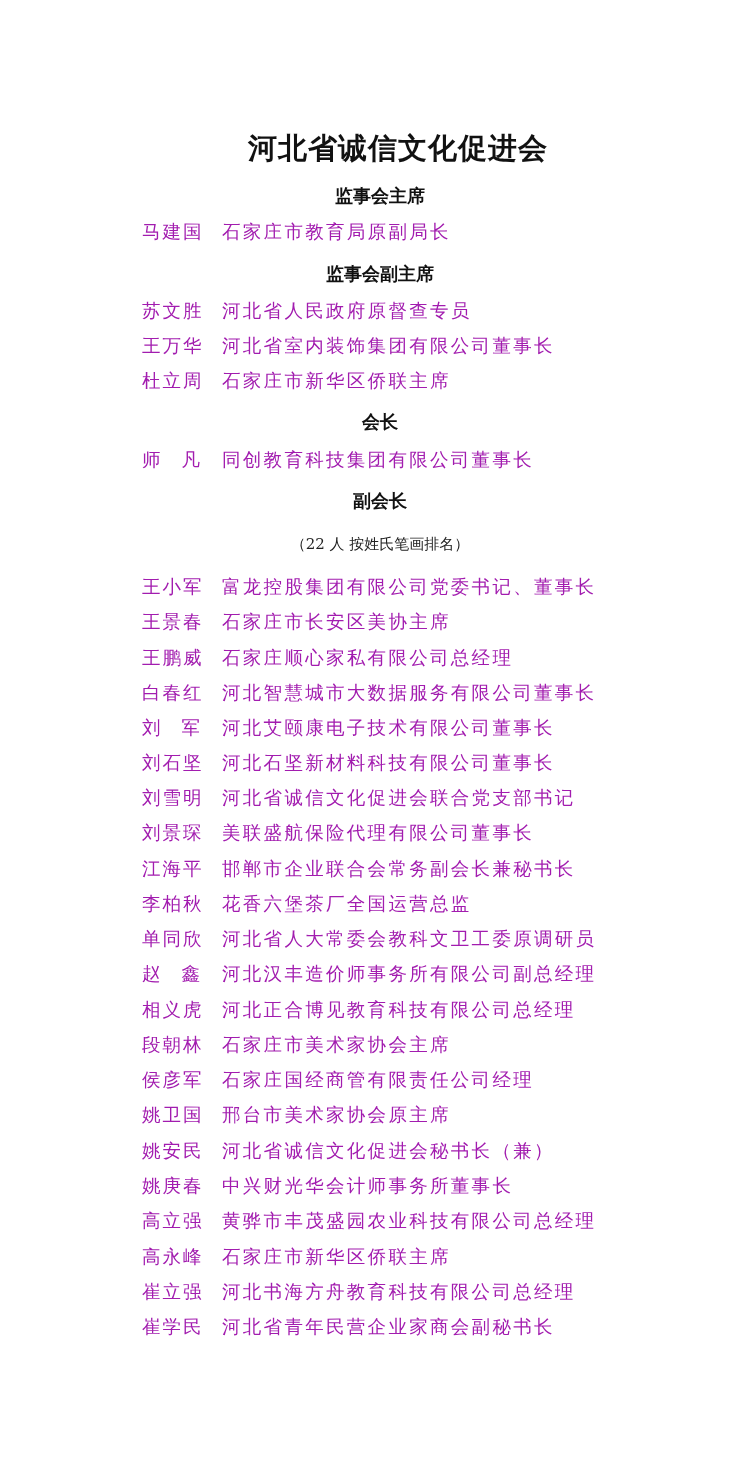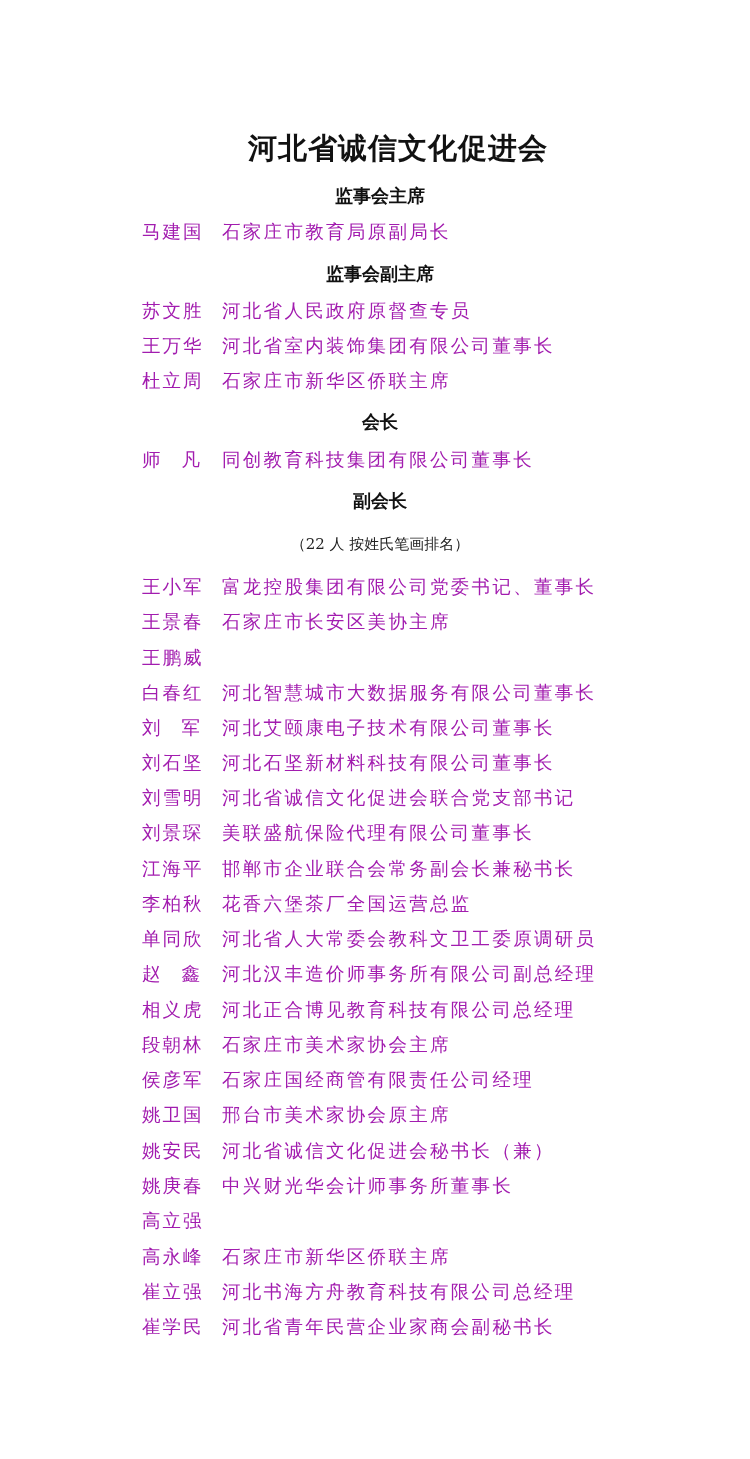--- a/index.html
+++ b/index.html
@@ -131,6 +131,7 @@
   </div>
   <div class="row" style="top:643px;justify-content:center;">
     <span class="name">王鹏威</span>
+    <span class="role">石家庄顺心家私有限公司总经理</span>
   </div>
   <div class="row" style="top:678px;">
     <span class="name">白春红</span>

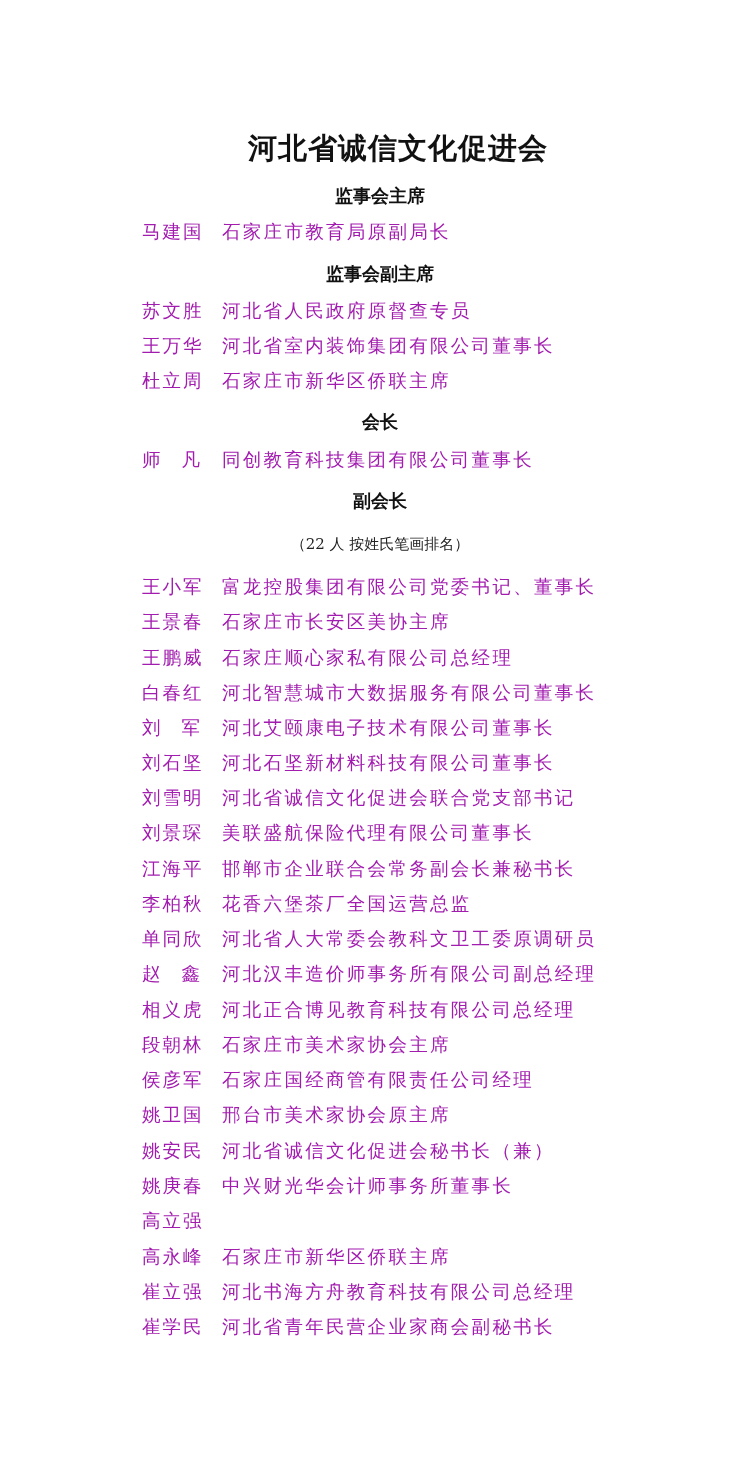--- a/index.html
+++ b/index.html
@@ -201,6 +201,7 @@
   </div>
   <div class="row" style="top:1206px;">
     <span class="name">高立强</span>
+    <span class="role">黄骅市丰茂盛园农业科技有限公司总经理</span>
   </div>
   <div class="row" style="top:1242px;">
     <span class="name">高永峰</span>

